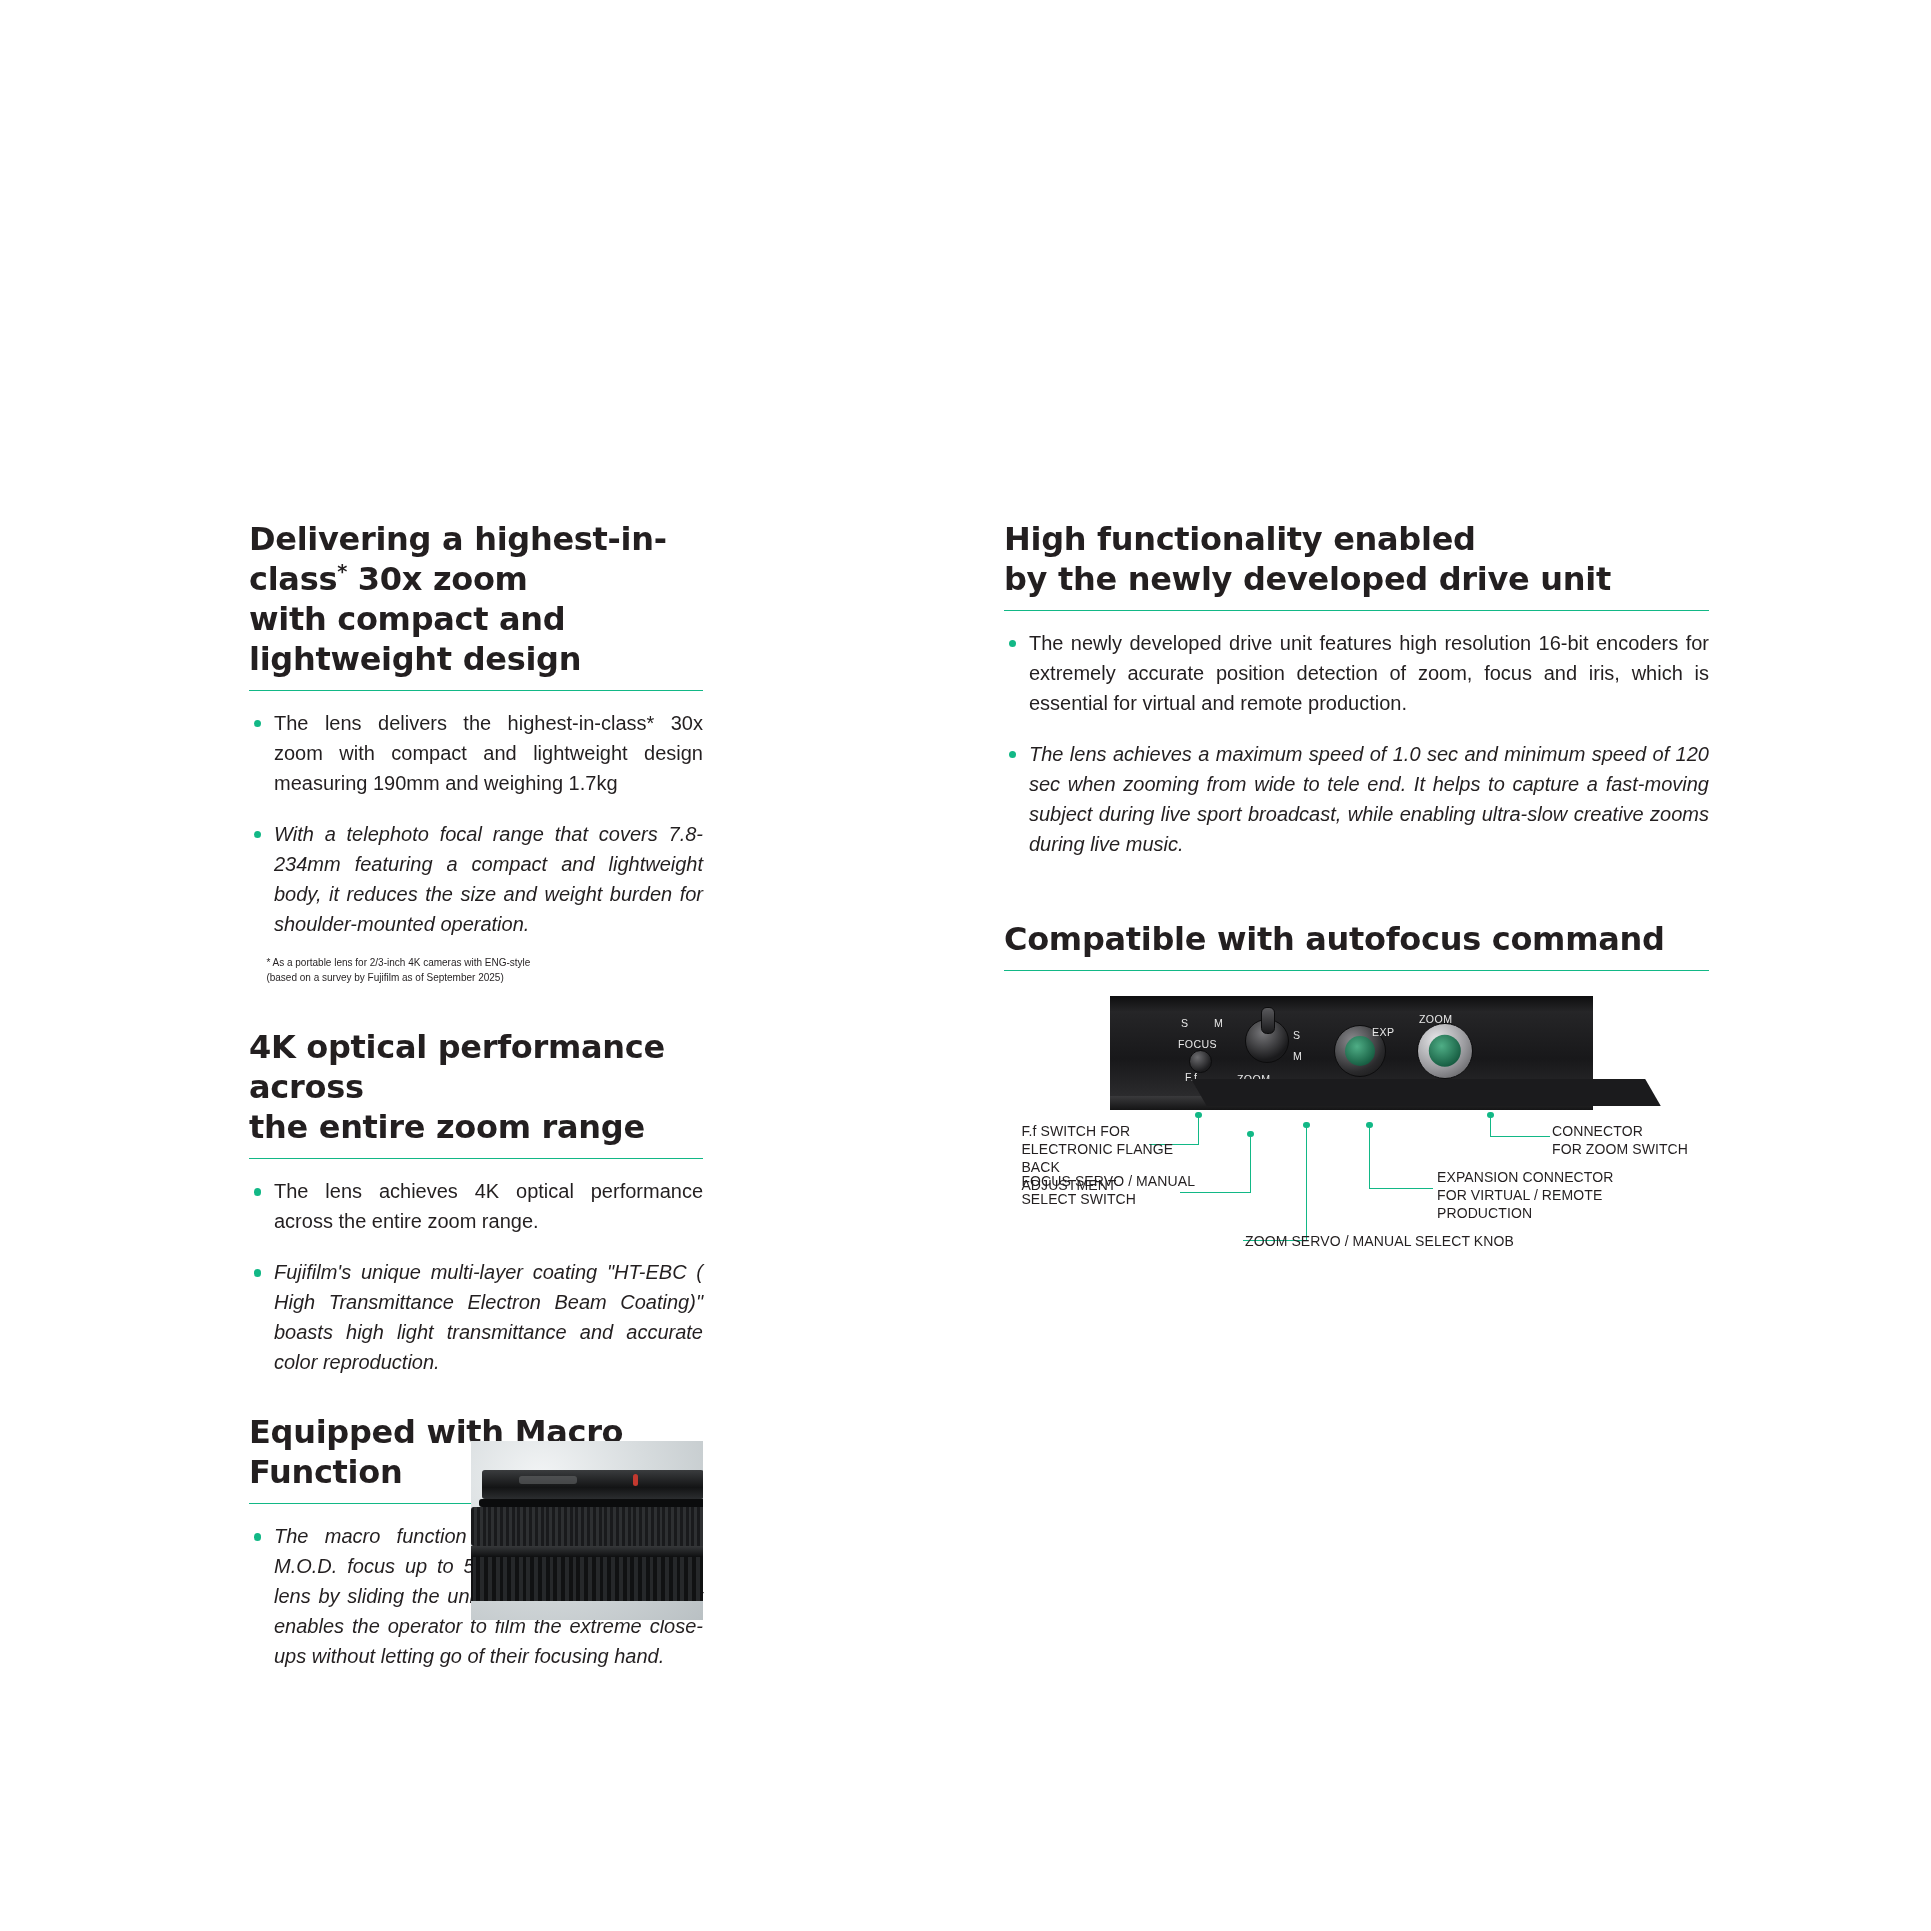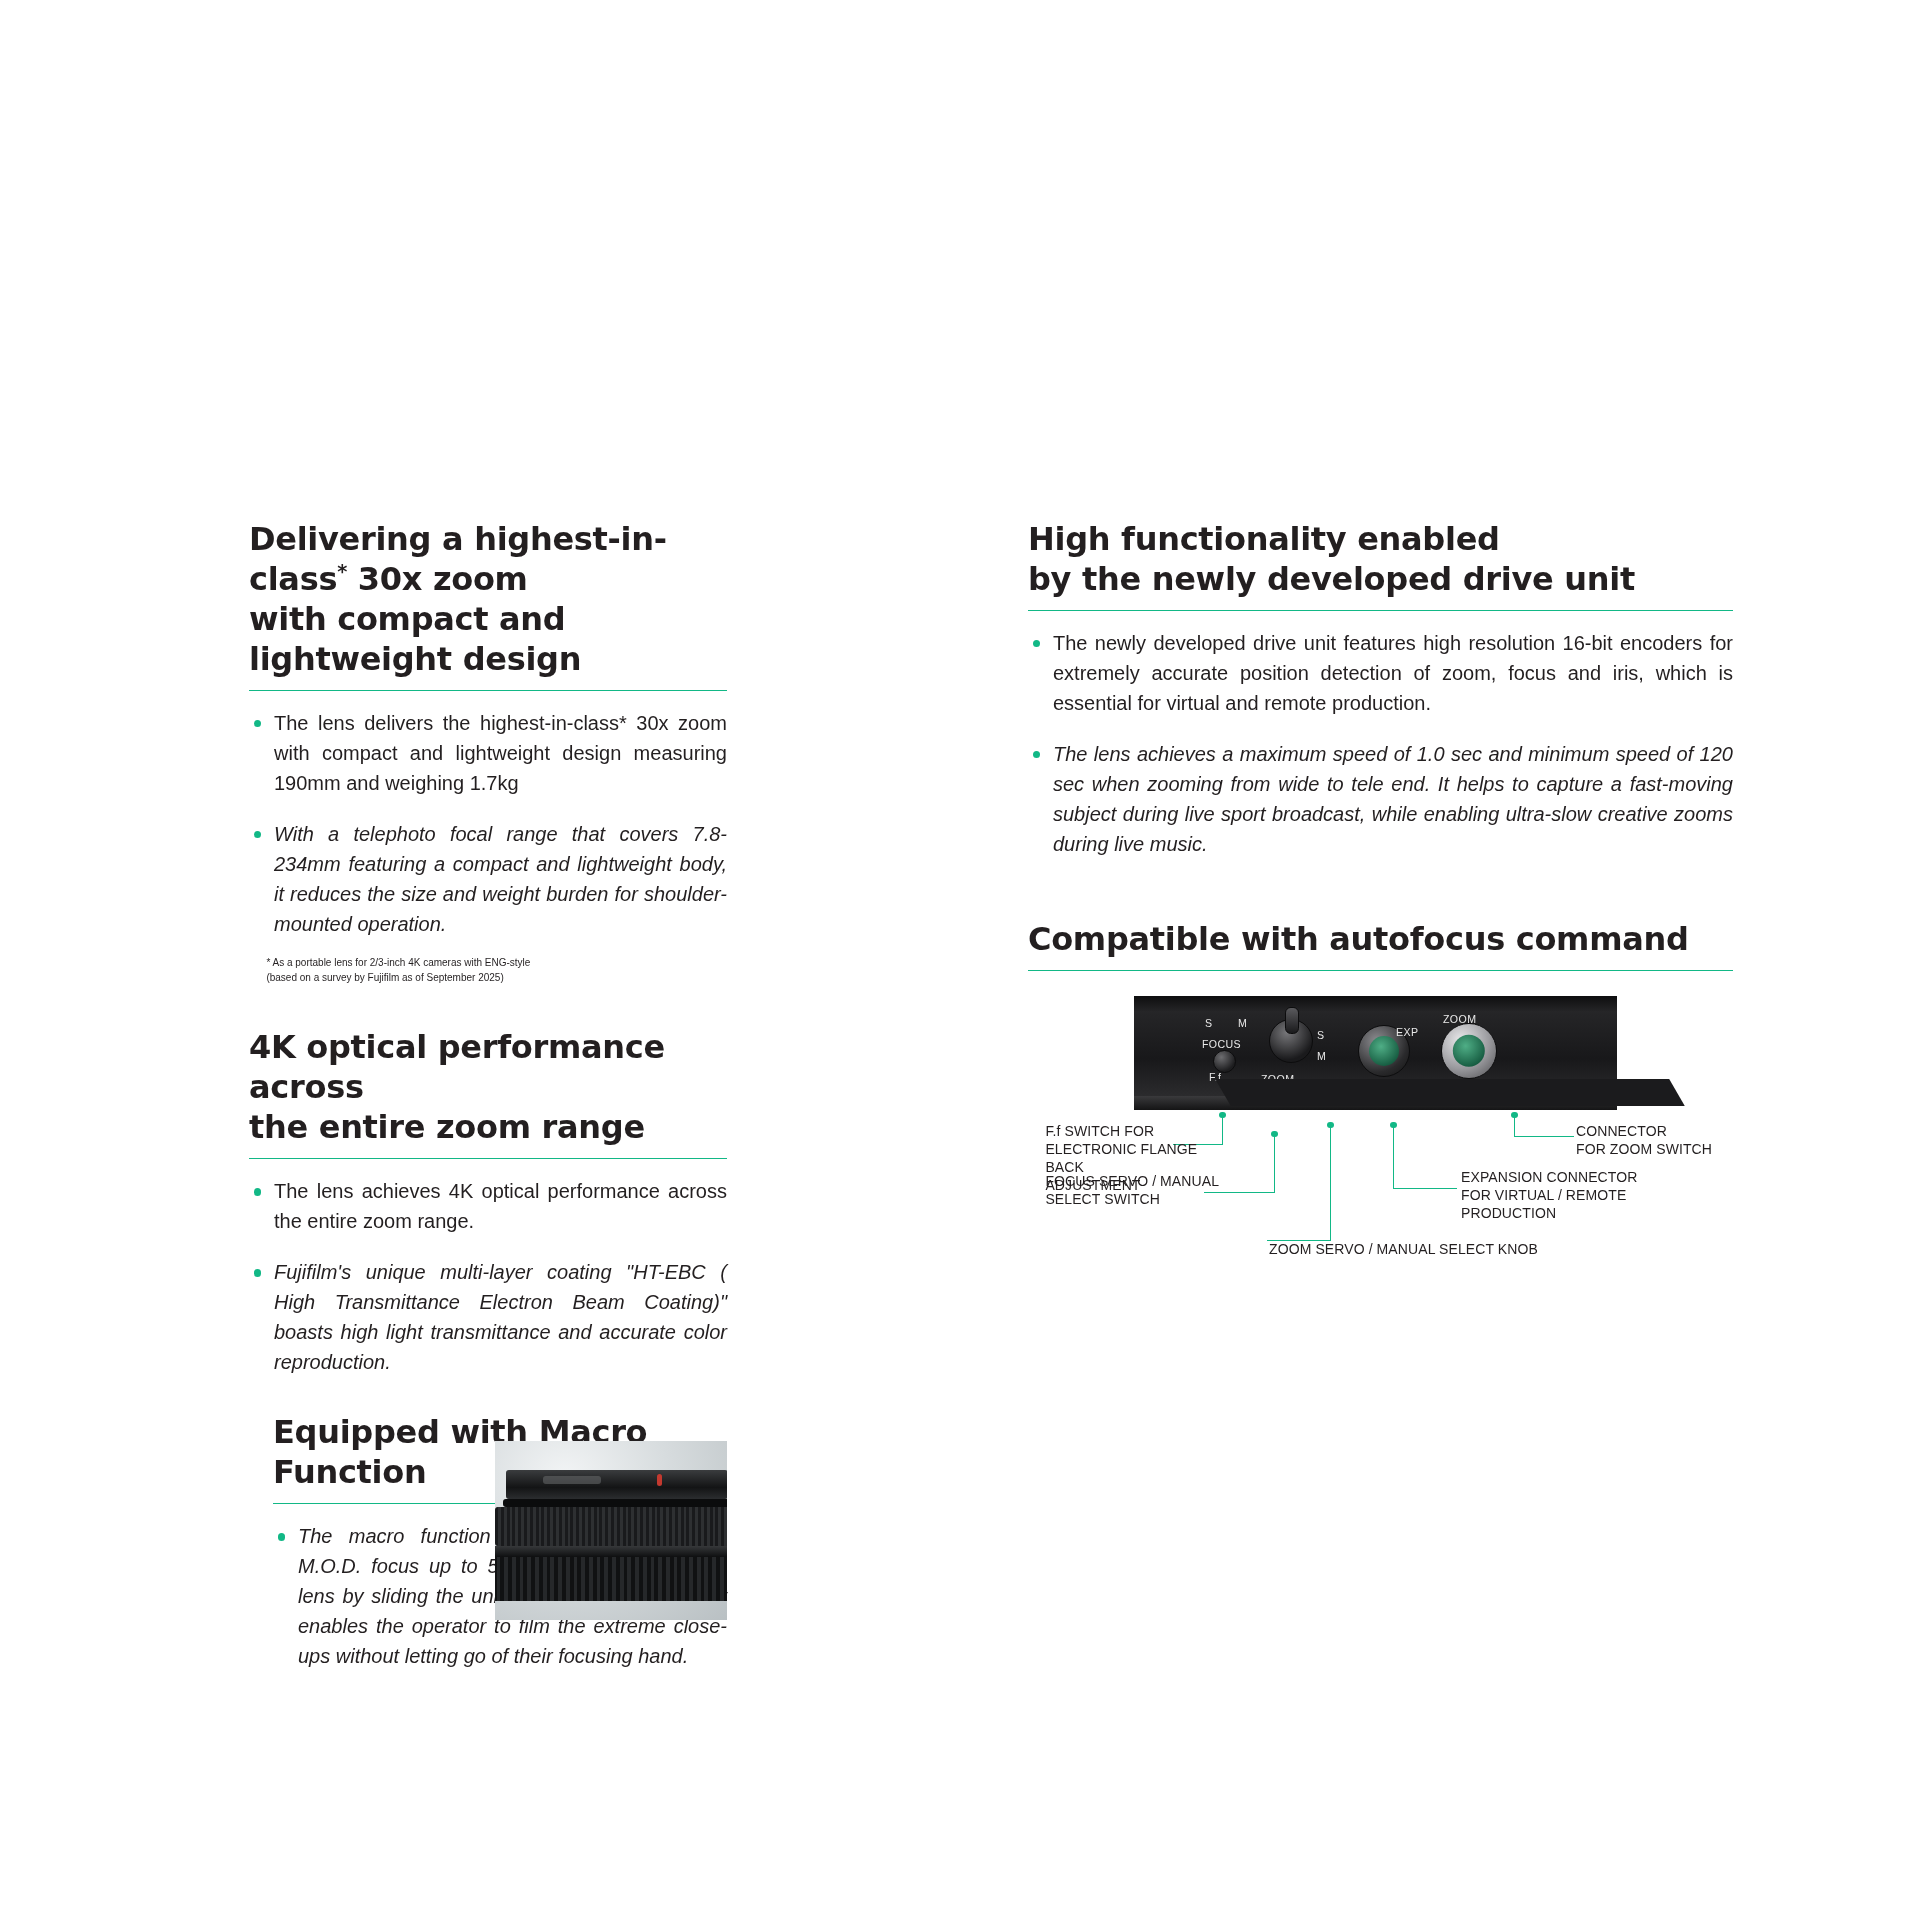--- a/index.html
+++ b/index.html
@@ -352,7 +352,7 @@
             <div>SELECT SWITCH</div>
           </div>
 
-          <div class="callout" style="left:241px; top:244px; width:290px;">
+          <div class="callout" style="left:241px; top:236px; width:290px;">
             <div>ZOOM SERVO / MANUAL SELECT KNOB</div>
           </div>
 

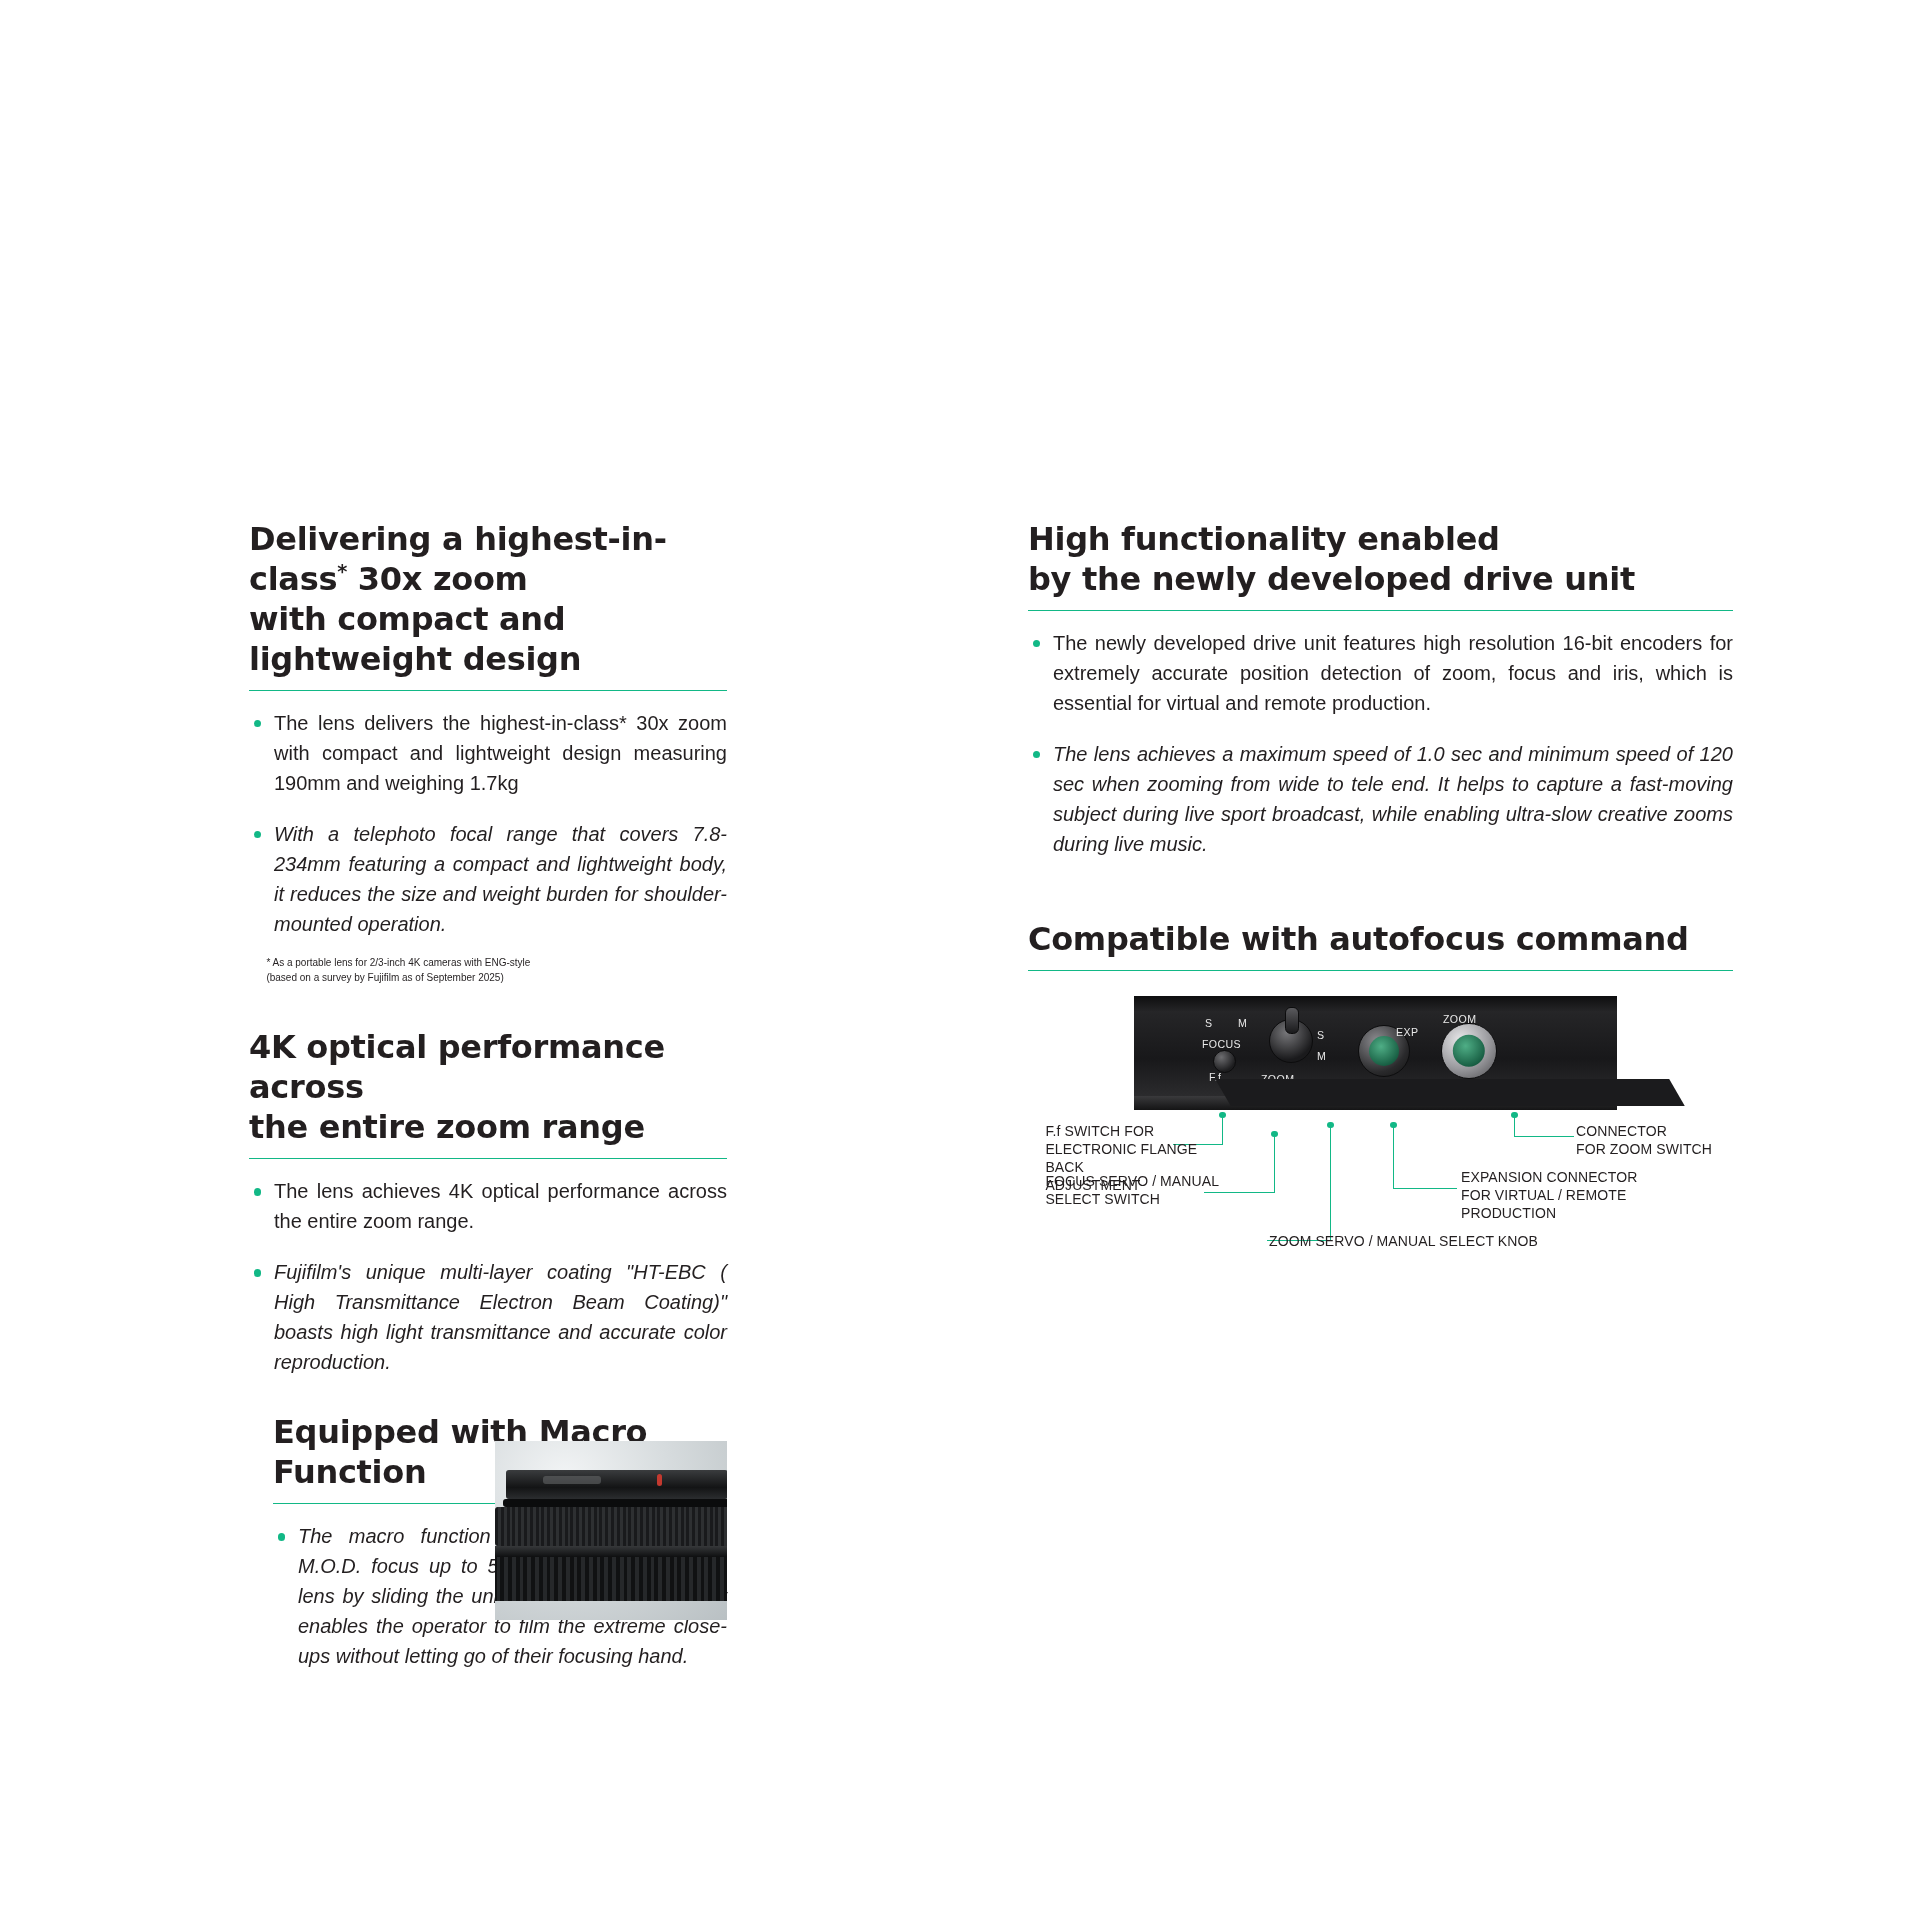--- a/index.html
+++ b/index.html
@@ -96,7 +96,7 @@
   .gap-34 { height: 35px; }
 
   
-  .macro-wrap { position: relative; margin-left: 24px; }
+  .macro-wrap { position: relative; }
   .macro-img {
     position: absolute;
     right: 0;

